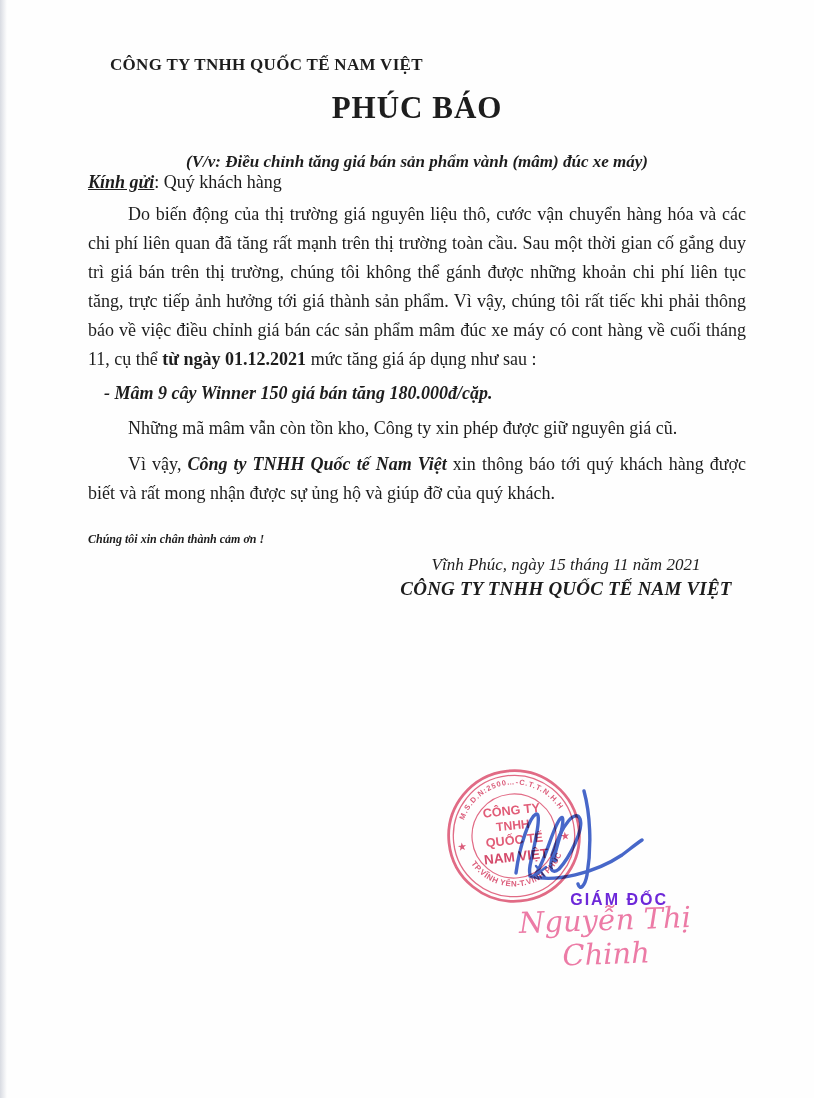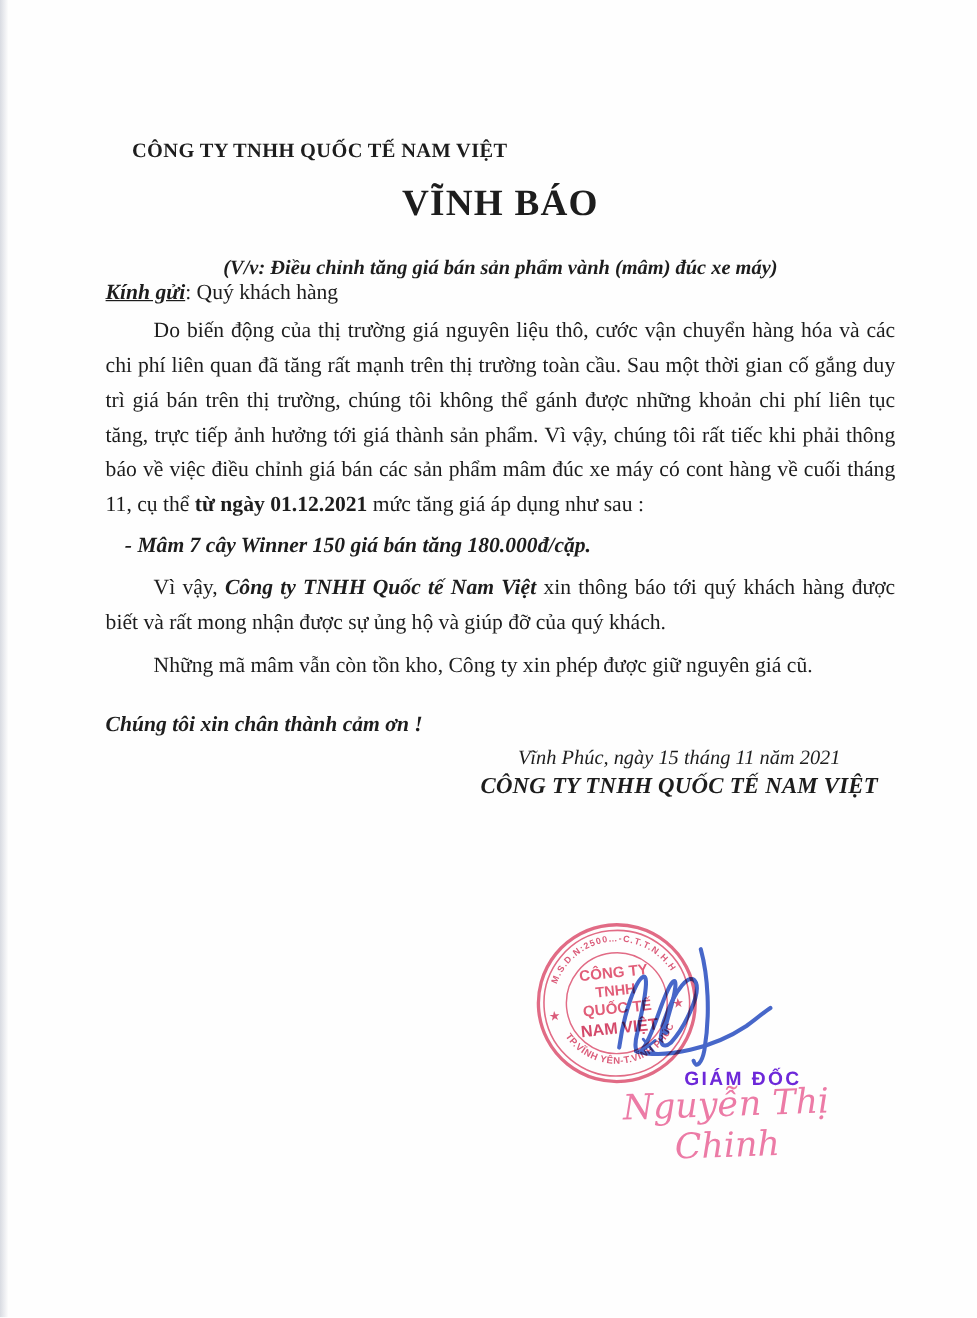--- a/index.html
+++ b/index.html
@@ -13,7 +13,7 @@
     background:linear-gradient(to right, #d2d5dd, rgba(255,255,255,0));
     opacity:.85;
   }
-  .doc { position:absolute; left:88px; top:0; width:658px; padding-top:116px; }
+  .doc { position:absolute; left:88px; top:0; width:658px; padding-top:55px; }
 
   .company-header { font-size:17px; font-weight:bold; letter-spacing:.3px; margin-left:22px; }
   .ref { font-size:16px; font-weight:bold; font-style:italic; margin-left:106px; margin-top:2px; }

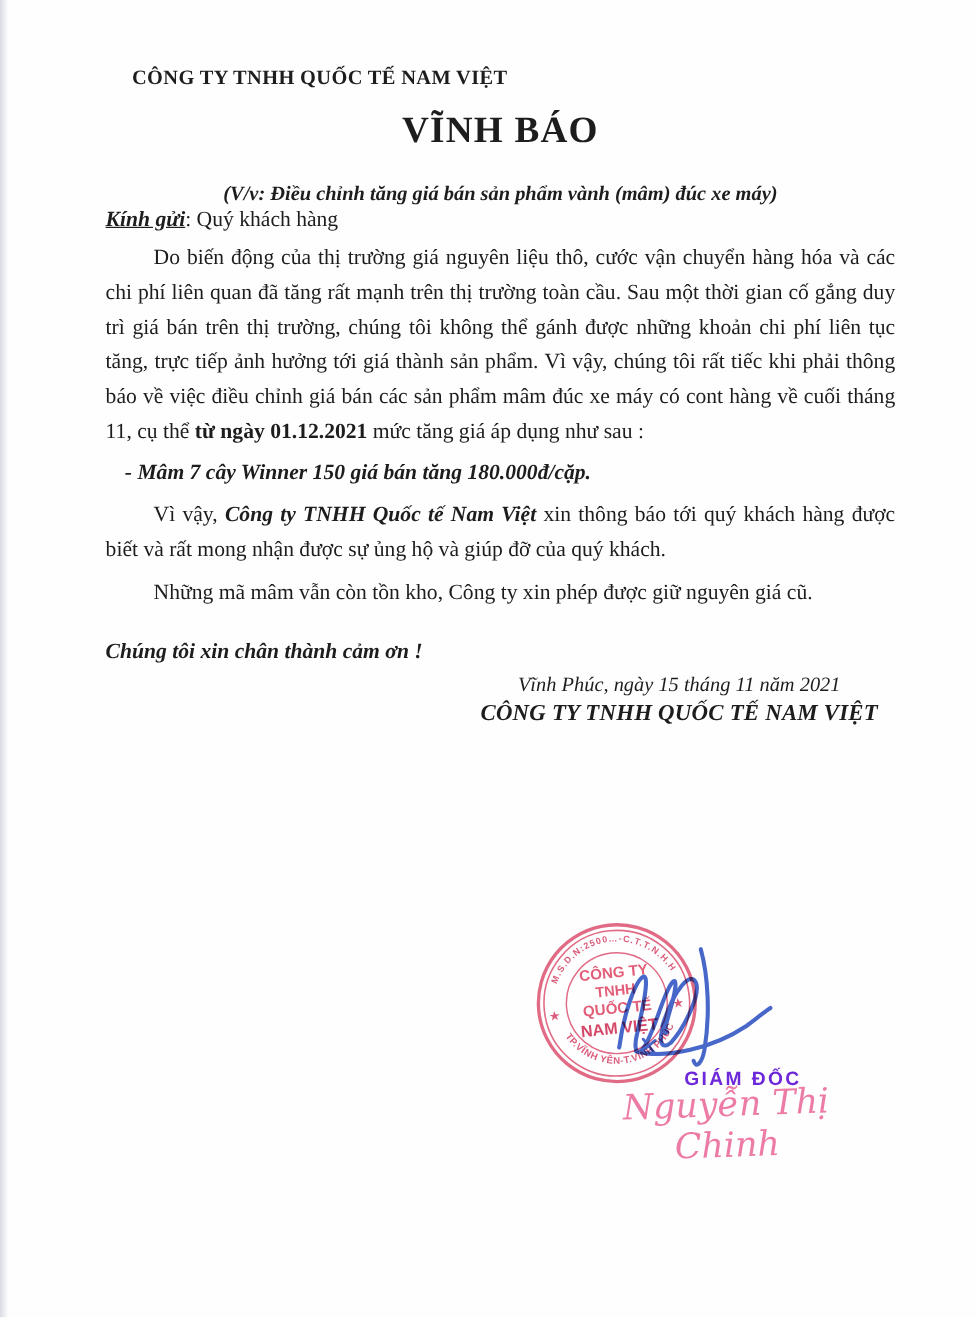--- a/index.html
+++ b/index.html
@@ -66,7 +66,7 @@
 
     <div class="company-header">CÔNG TY TNHH QUỐC TẾ NAM VIỆT</div>
 
-    <div class="title">VĨNH BÁO</div>
+    <div class="title">PHÚC BÁO</div>
     <div class="subtitle">(V/v: Điều chỉnh tăng giá bán sản phẩm vành (mâm) đúc xe máy)</div>
 
     <div class="salutation">

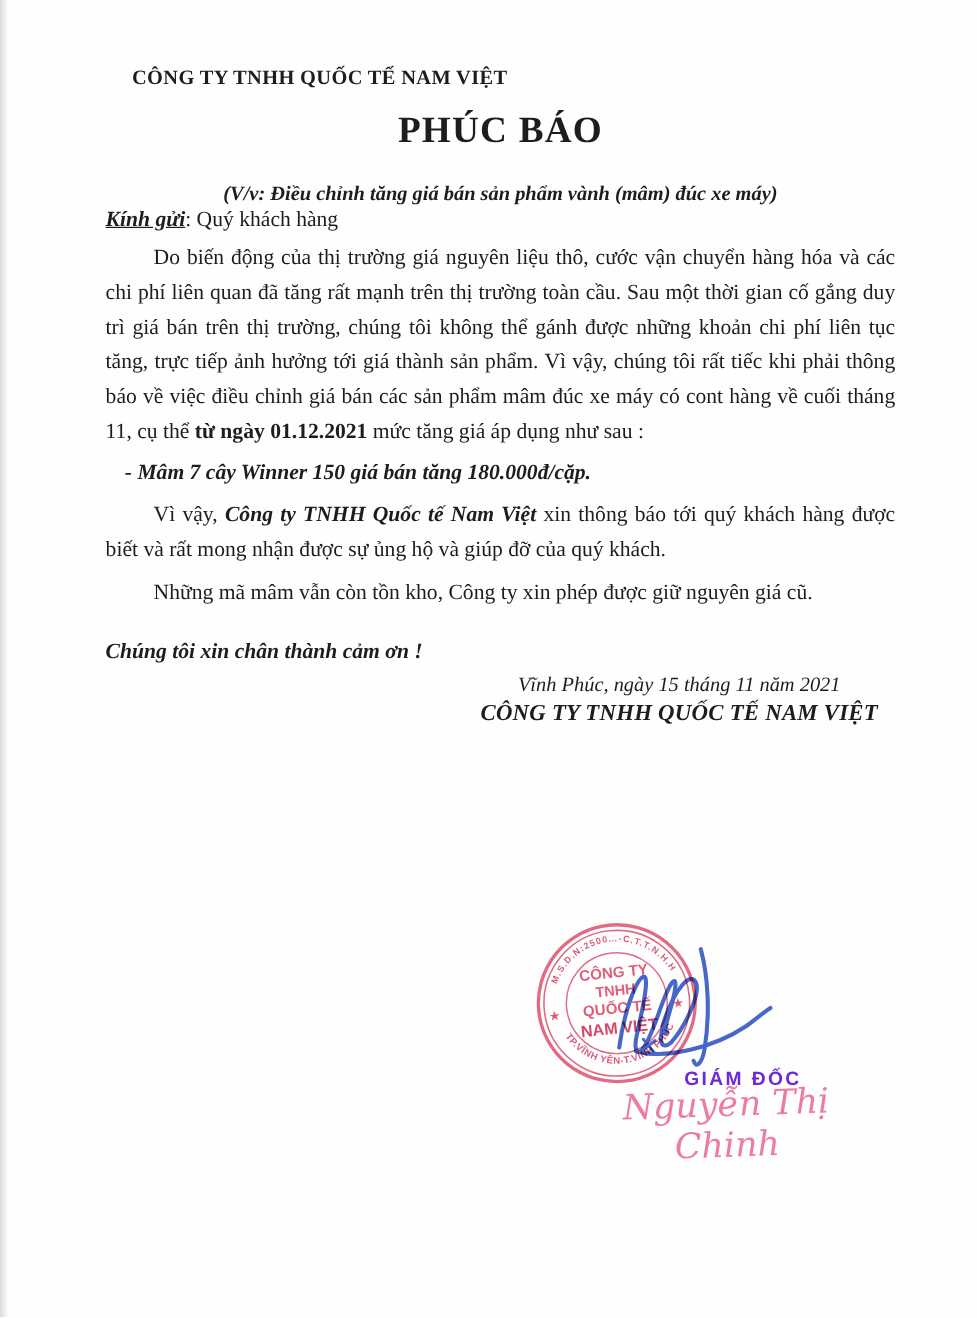--- a/index.html
+++ b/index.html
@@ -79,7 +79,7 @@
     </p>
 
     <ul class="price-list">
-      <li>- Mâm 7 cây Winner 150 giá bán tăng 180.000đ/cặp.</li>
+      <li>- Mâm 9 cây Winner 150 giá bán tăng 180.000đ/cặp.</li>
     </ul>
 
     <p class="body">

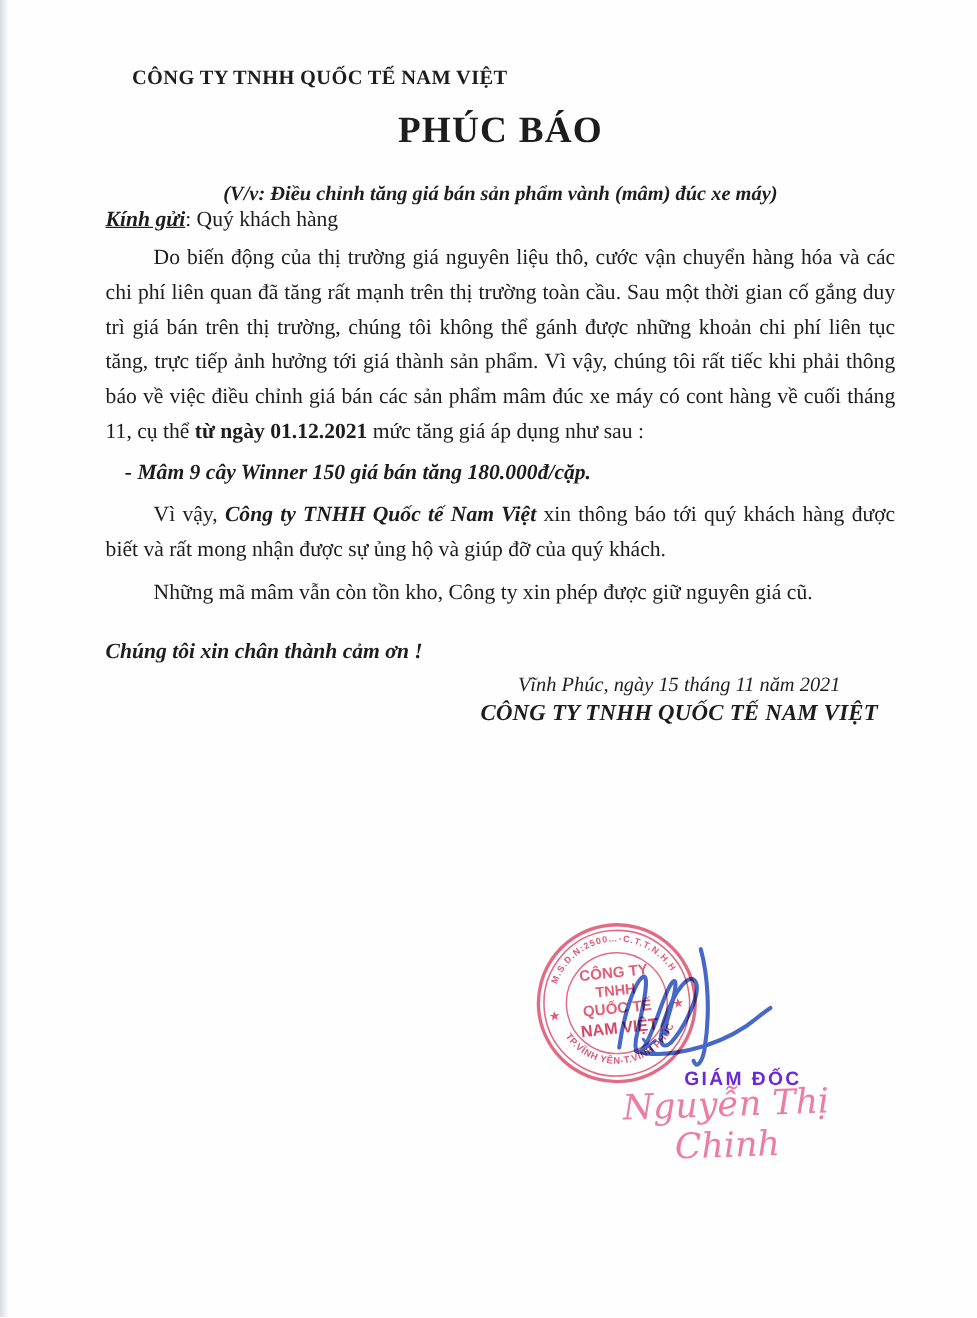--- a/index.html
+++ b/index.html
@@ -82,11 +82,11 @@
       <li>- Mâm 9 cây Winner 150 giá bán tăng 180.000đ/cặp.</li>
     </ul>
 
+    <p class="body">Những mã mâm vẫn còn tồn kho, Công ty xin phép được giữ nguyên giá cũ.</p>
+
     <p class="body">
       <span>Vì vậy, </span><span class="b-i">Công ty TNHH Quốc tế Nam Việt</span><span> xin thông báo tới quý khách hàng được biết và rất mong nhận được sự ủng hộ và giúp đỡ của quý khách.</span>
     </p>
-
-    <p class="body">Những mã mâm vẫn còn tồn kho, Công ty xin phép được giữ nguyên giá cũ.</p>
 
     <div class="closing">Chúng tôi xin chân thành cảm ơn !</div>
 

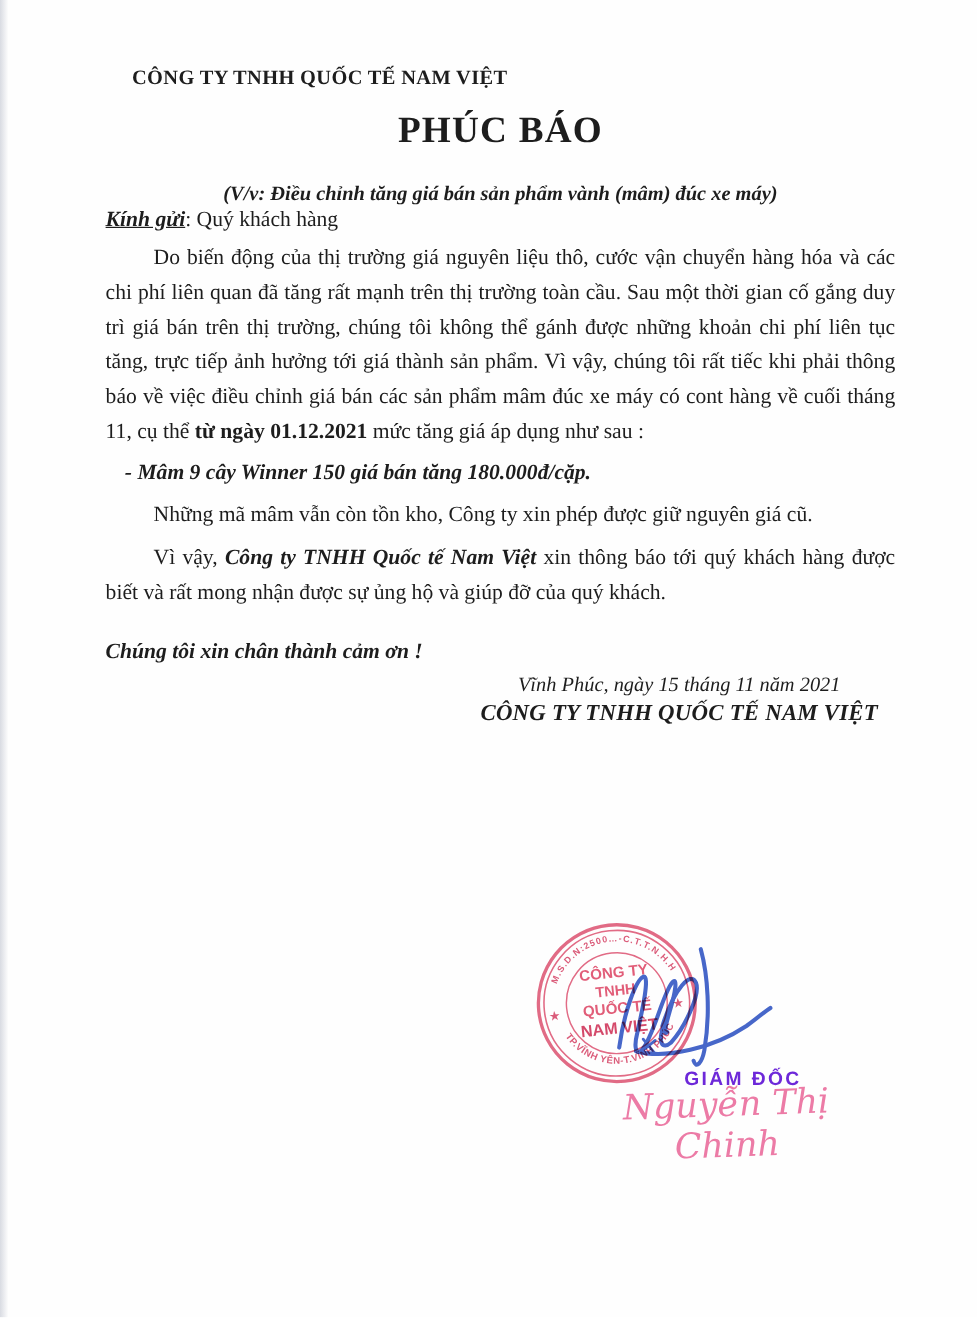--- a/index.html
+++ b/index.html
@@ -31,7 +31,7 @@
   .price-list { list-style:none; margin:5px 0 0 0; padding:0 0 0 16px; }
   .price-list li { font-size:18px; line-height:28px; font-weight:bold; font-style:italic; }
 
-  .closing { font-size:18px; font-weight:bold; font-style:italic; margin-top:24px; }
+  .closing { font-size:12px; font-weight:bold; font-style:italic; margin-top:24px; }
 
   .sign-block { margin-top:8px; margin-left:308px; width:340px; text-align:center; }
   .place-date { font-size:17px; font-style:italic; white-space:nowrap; }

